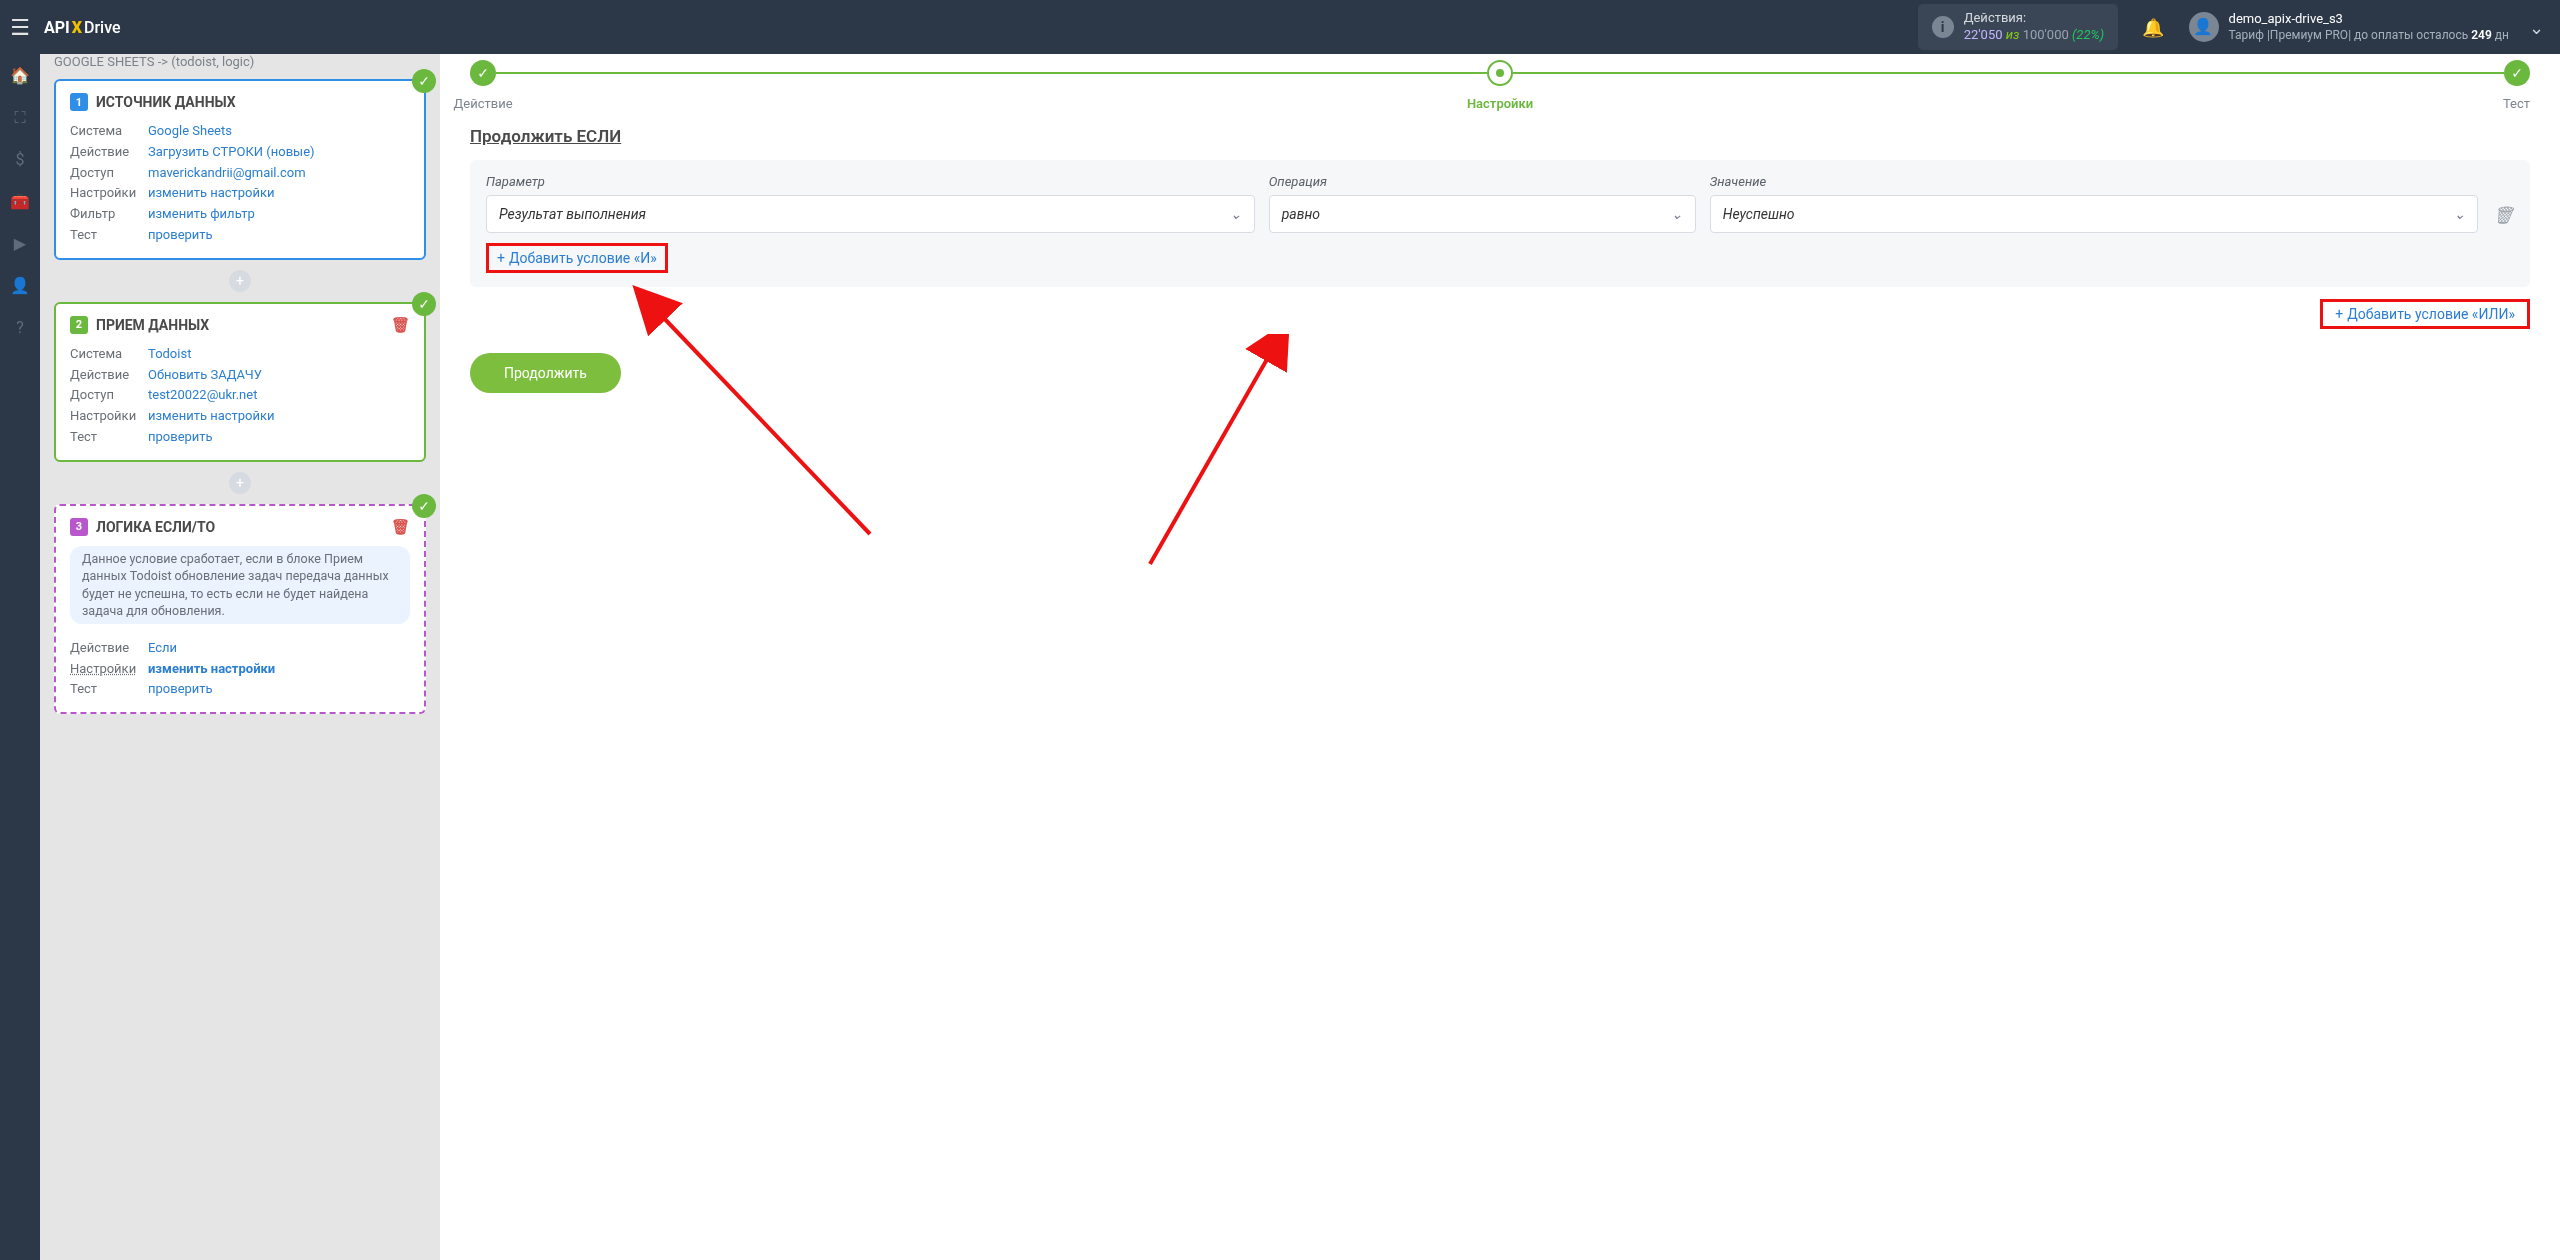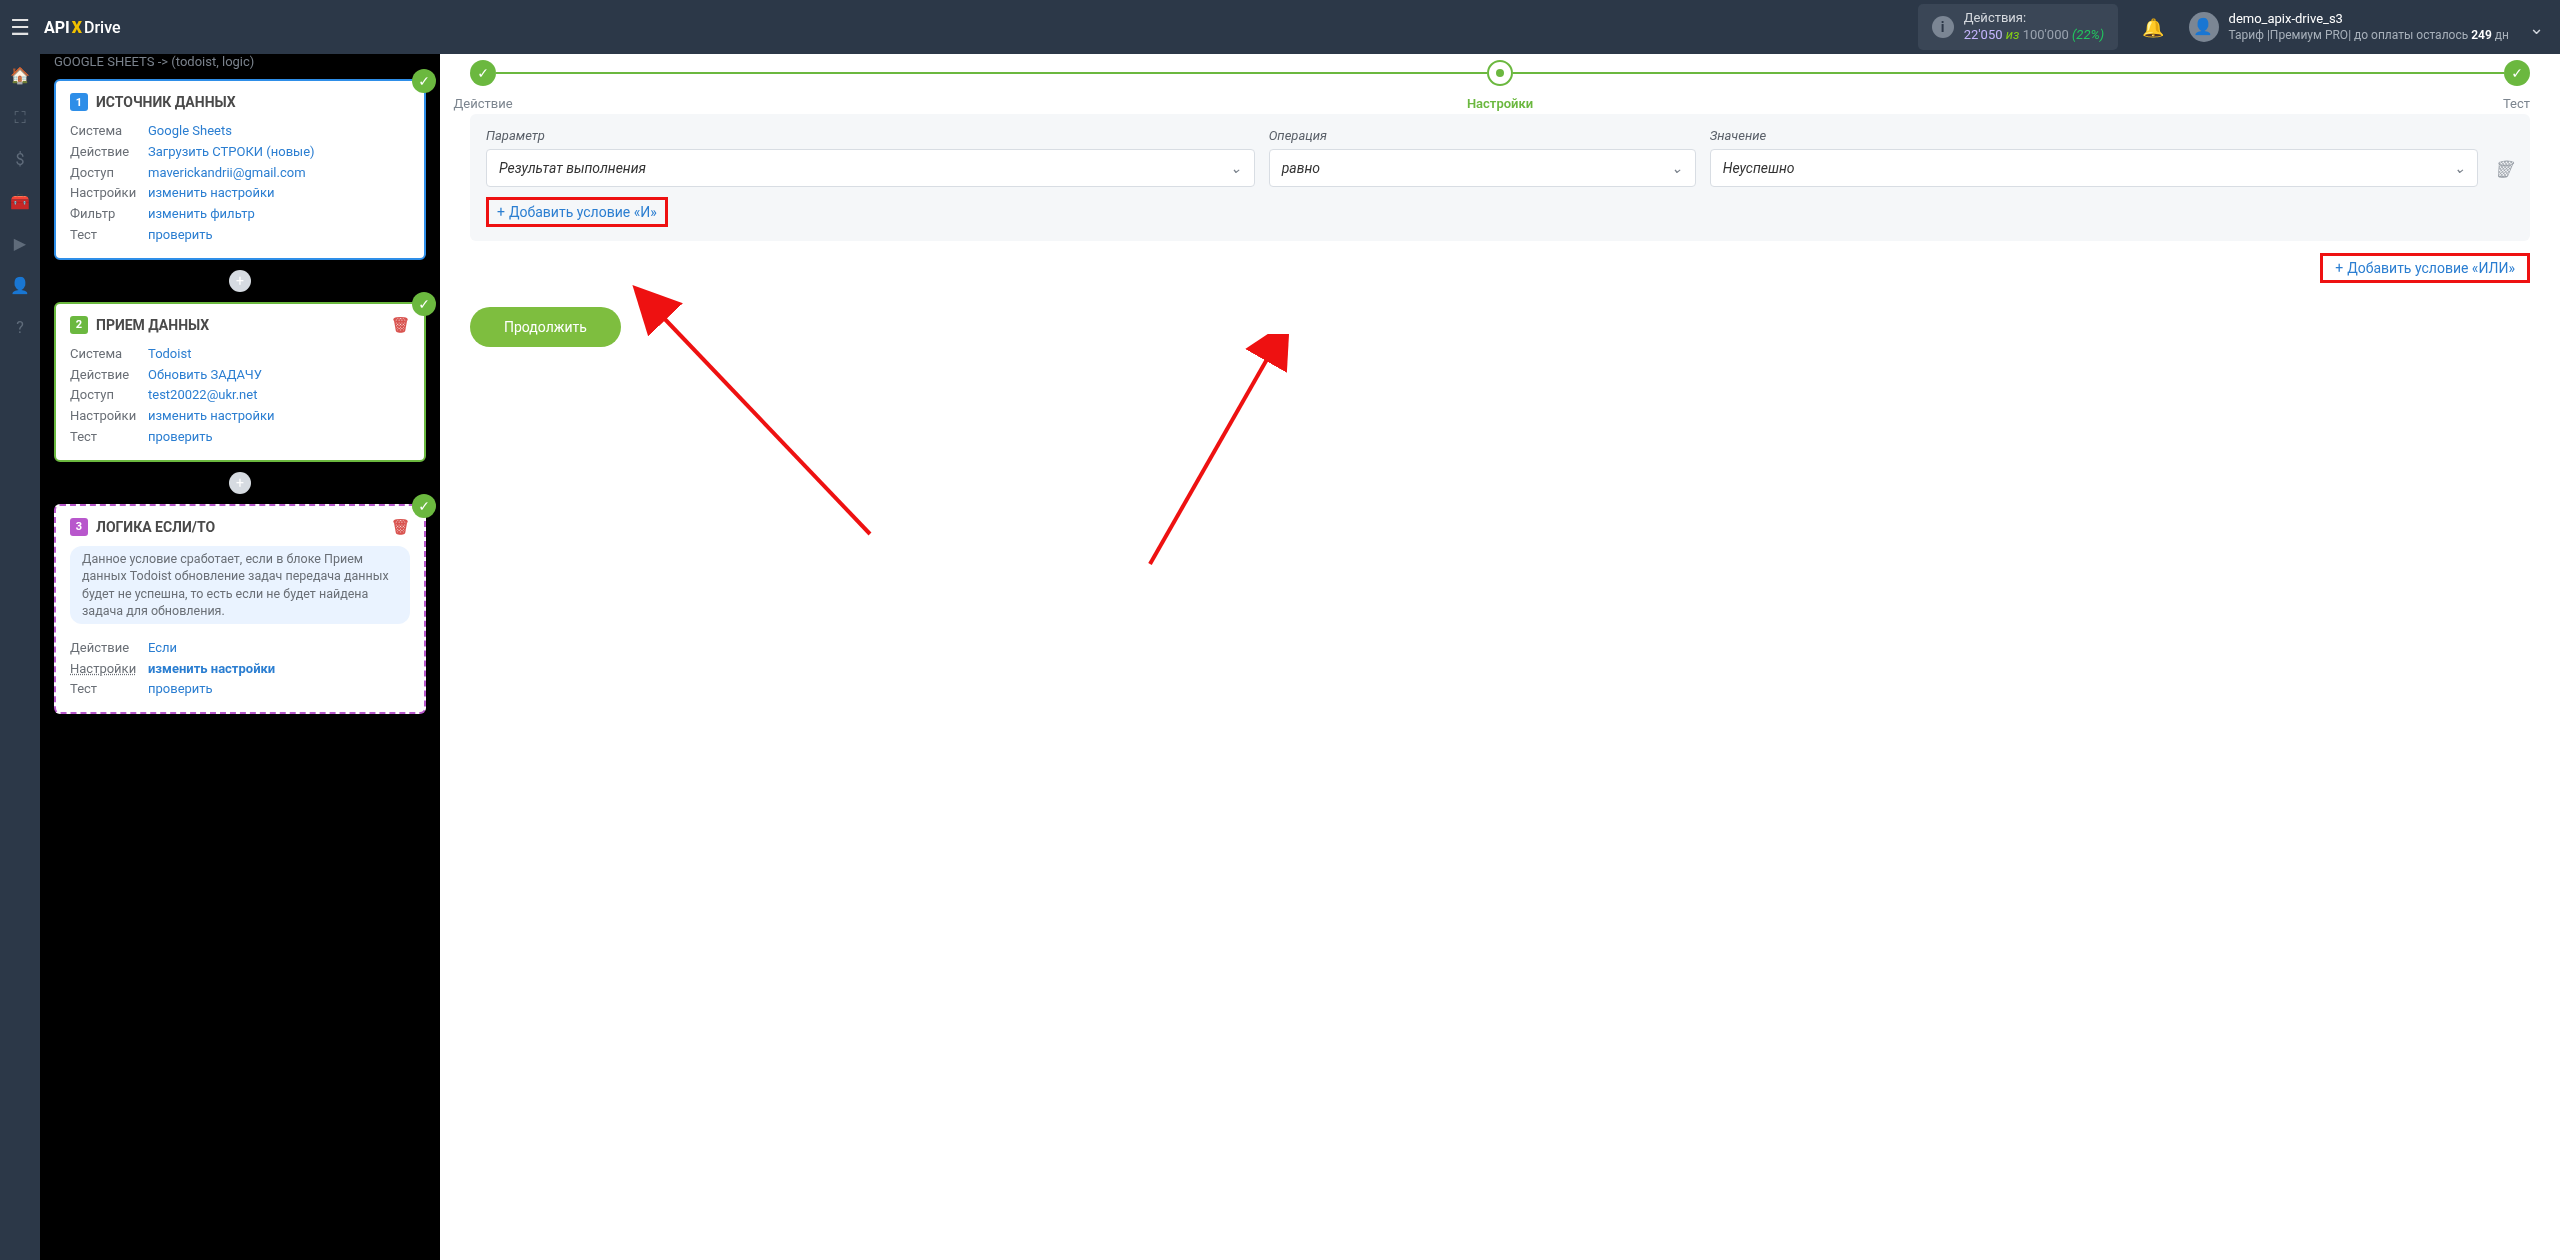--- a/index.html
+++ b/index.html
@@ -33,7 +33,7 @@
 .sidebar-item { height: 42px; display: flex; align-items: center; justify-content: center; color: #5f6b7a; font-size: 16px; cursor: pointer; }
 
 .content { flex: 1; display: flex; background: #fff; overflow: hidden; }
-.left-panel { width: 400px; background: #000000; padding: 0 14px; overflow-y: auto; }
+.left-panel { width: 400px; background: #e5e5e5; padding: 0 14px; overflow-y: auto; }
 .breadcrumb { color: #7a828c; font-size: 13px; padding: 4px 0 10px; margin-top: -4px; }
 
 .card { border: 2px solid; border-radius: 6px; padding: 12px 14px; margin-bottom: 20px; position: relative; background: #fff; }

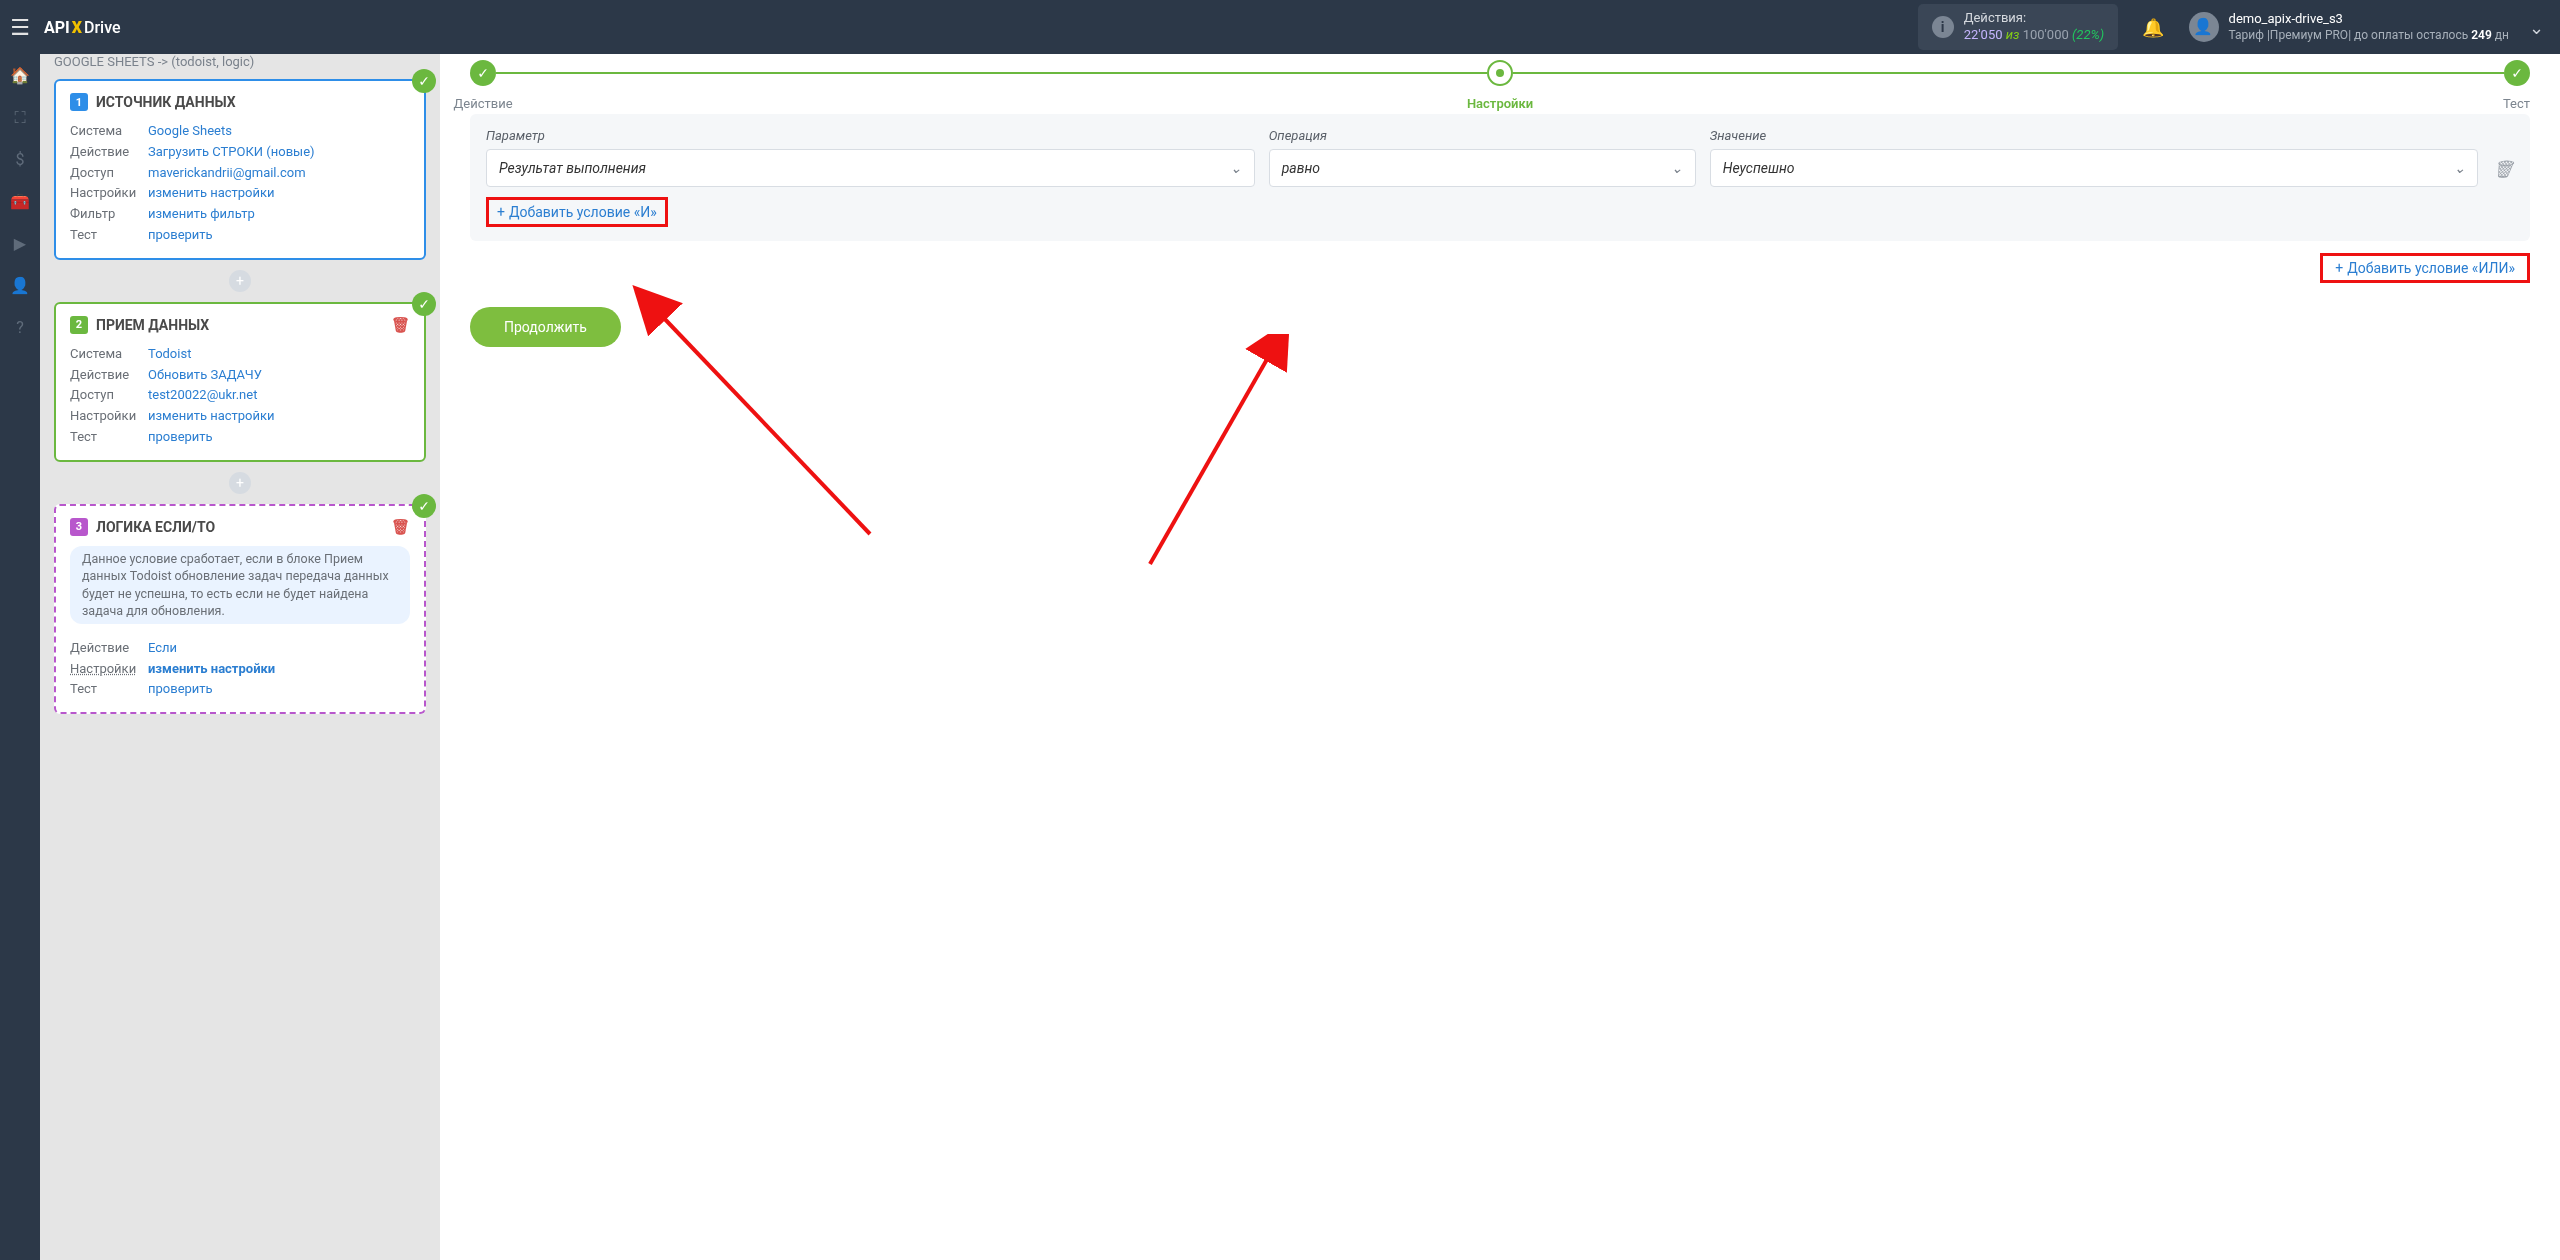--- a/index.html
+++ b/index.html
@@ -252,6 +252,7 @@
         </div>
       </div>
 
+      <div class="section-title">Продолжить ЕСЛИ</div>
 
       <div class="cond-box">
         <div class="cond-row">

